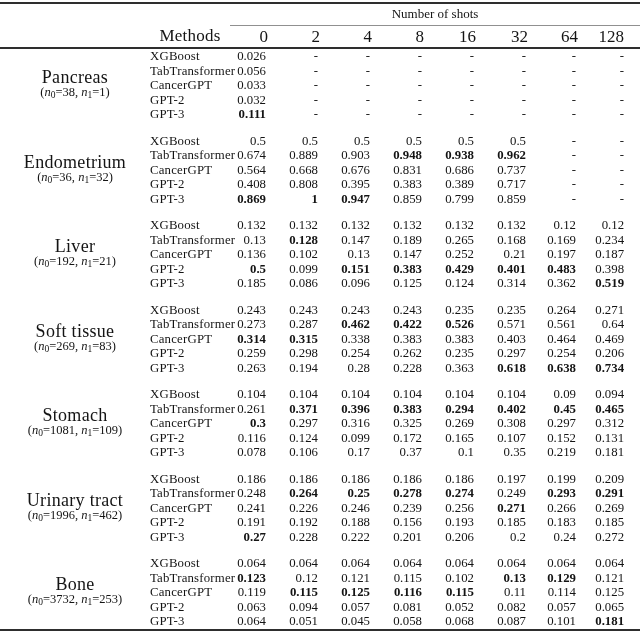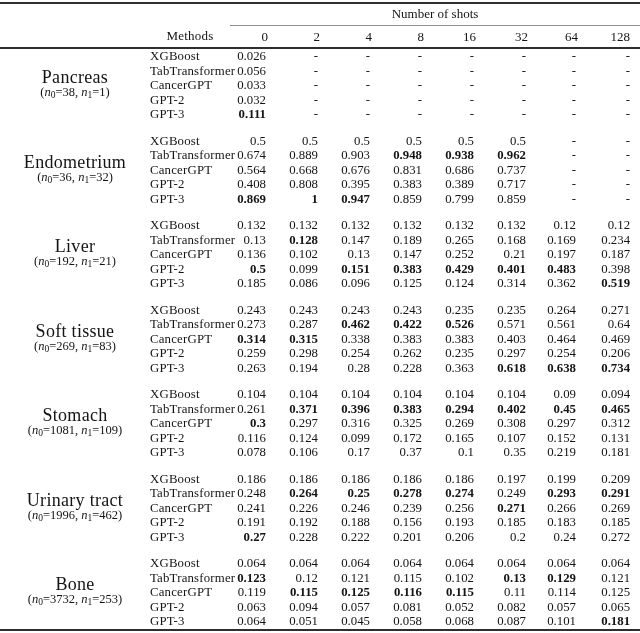--- a/index.html
+++ b/index.html
@@ -33,7 +33,7 @@
     vertical-align: middle;
     border-bottom: 2.6px solid #2e2e2e;
     padding: 0;
-    font-size: 13px;
+    font-size: 17px;
   }
   .methods-h { text-align: center; letter-spacing: 0.2px; }
   .shot-h { text-align: right; padding-right: 2px; }

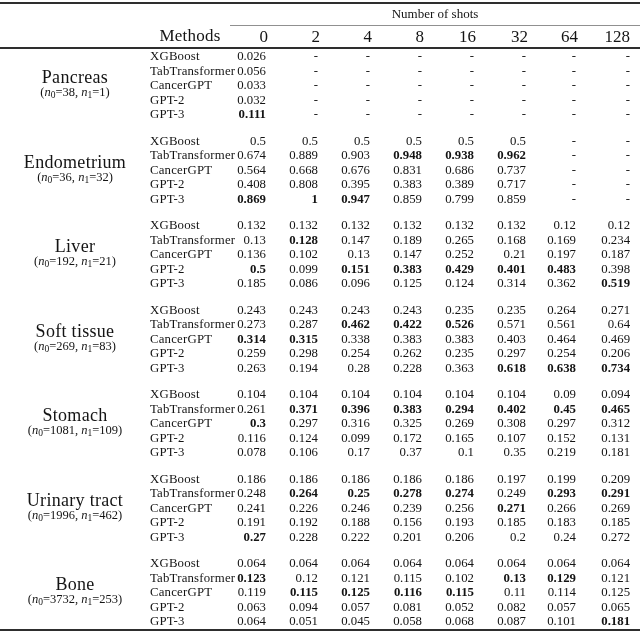--- a/index.html
+++ b/index.html
@@ -47,7 +47,7 @@
   td.method { text-align: left; letter-spacing: 0.2px; }
   td.val { text-align: right; padding-right: 2px; }
   td.val.b { font-weight: bold; }
-  tr.datarow > td:last-child, .colhead-row > th:last-child { padding-right: 10px; }
+  tr.datarow > td:last-child, .colhead-row > th:last-child { padding-right: 16px; }
   tr.spacer td { height: 12px; line-height: 12px; border: none; }
   td.glabel { text-align: center; vertical-align: middle; padding: 0; }
   .gname { font-size: 18px; letter-spacing: 0.3px; line-height: 15px; }

